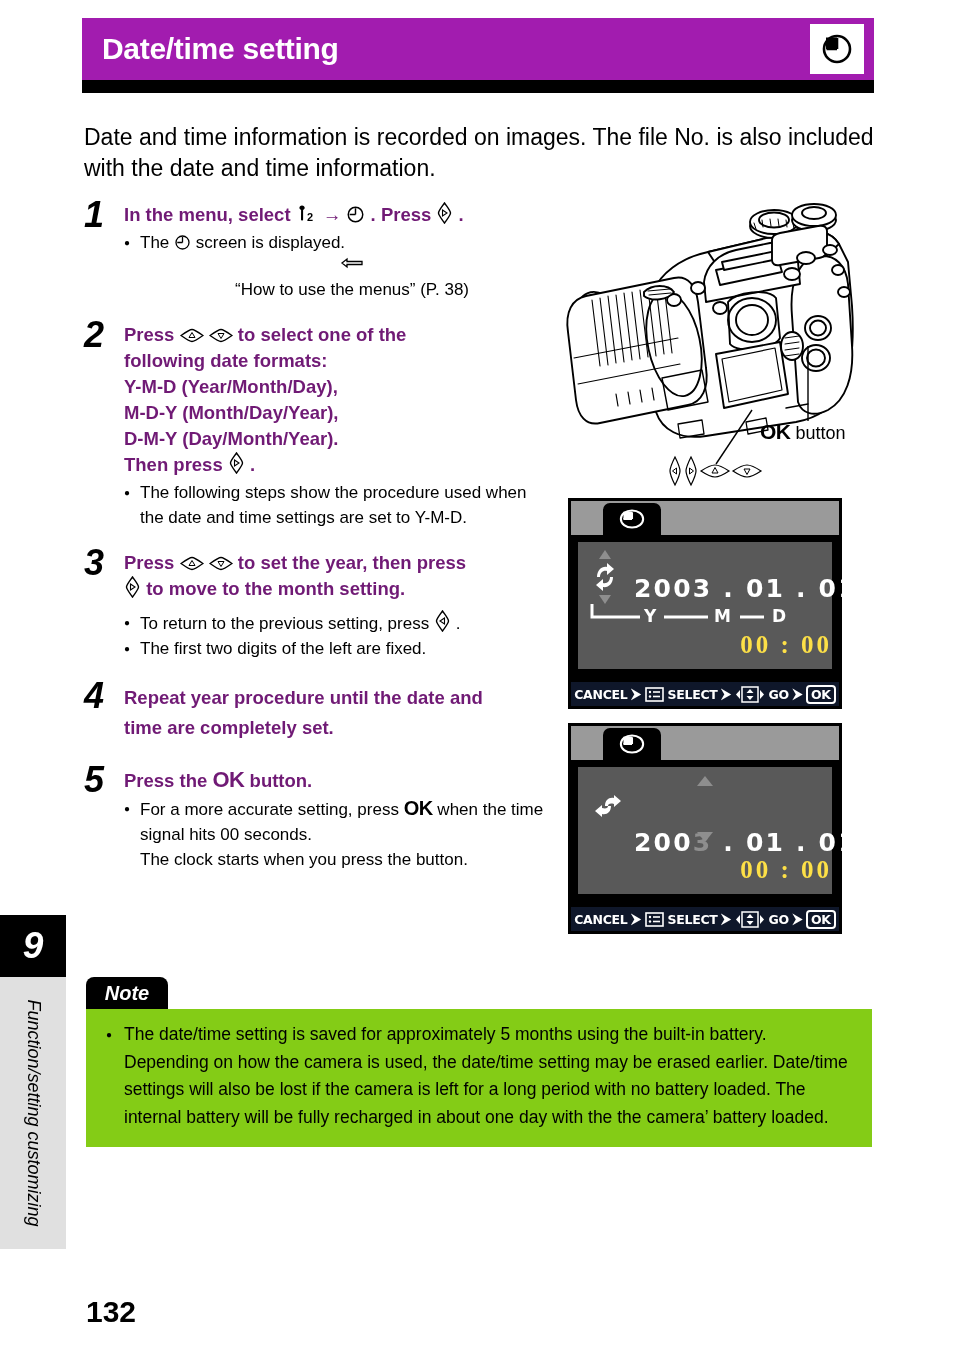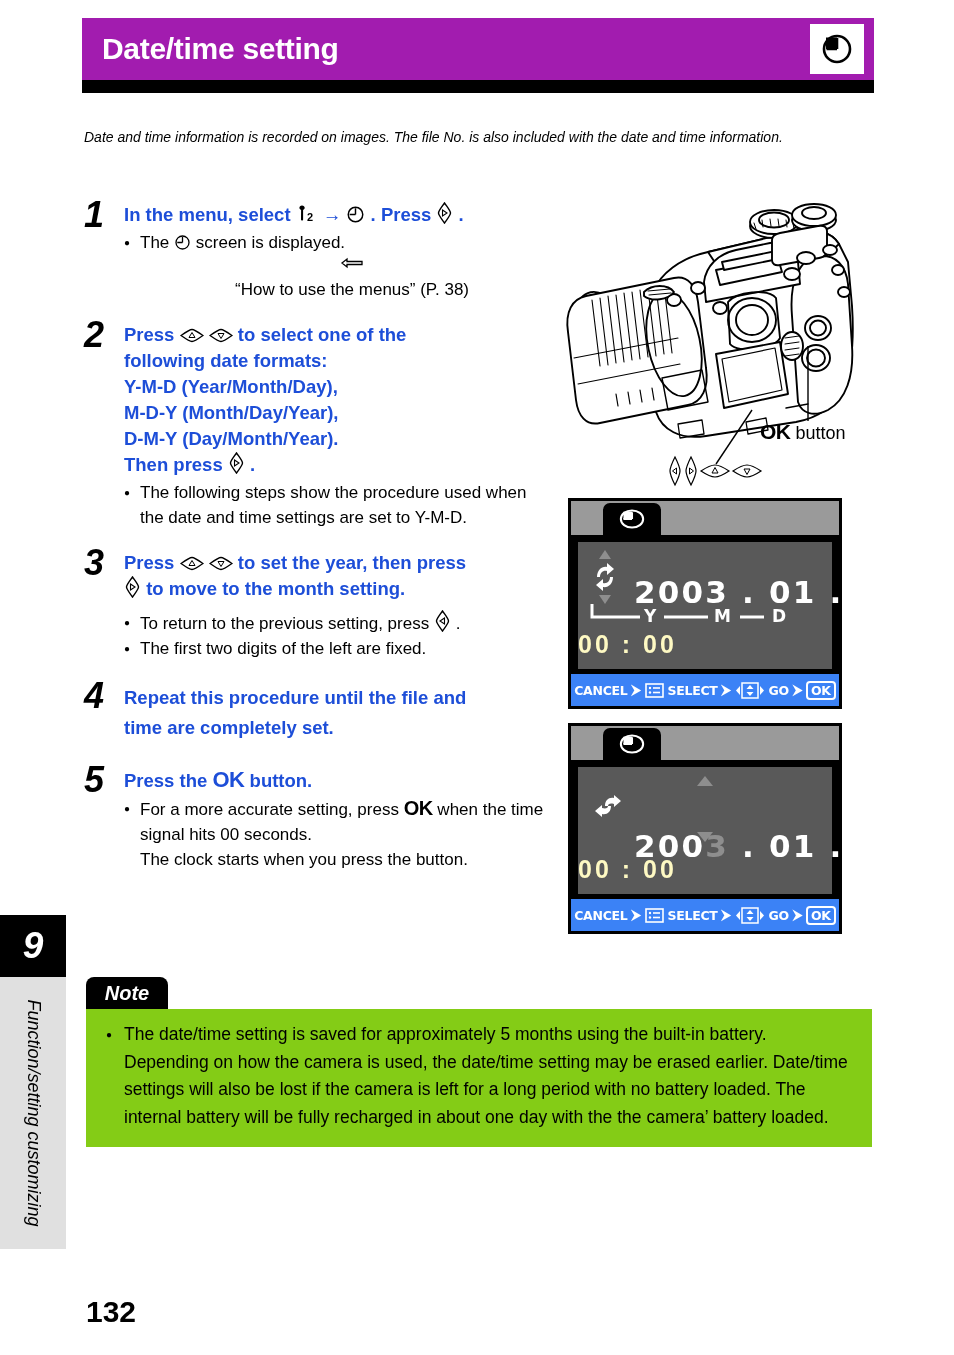--- a/index.html
+++ b/index.html
@@ -42,9 +42,8 @@
   .intro {
     position: absolute; left: 84px; top: 122px;
     width: 790px;
-    font-size: 14px; line-height: 31px;
+    font-size: 23px; line-height: 31px;
     color: #000;
-    font-style: italic;
   }
 
   

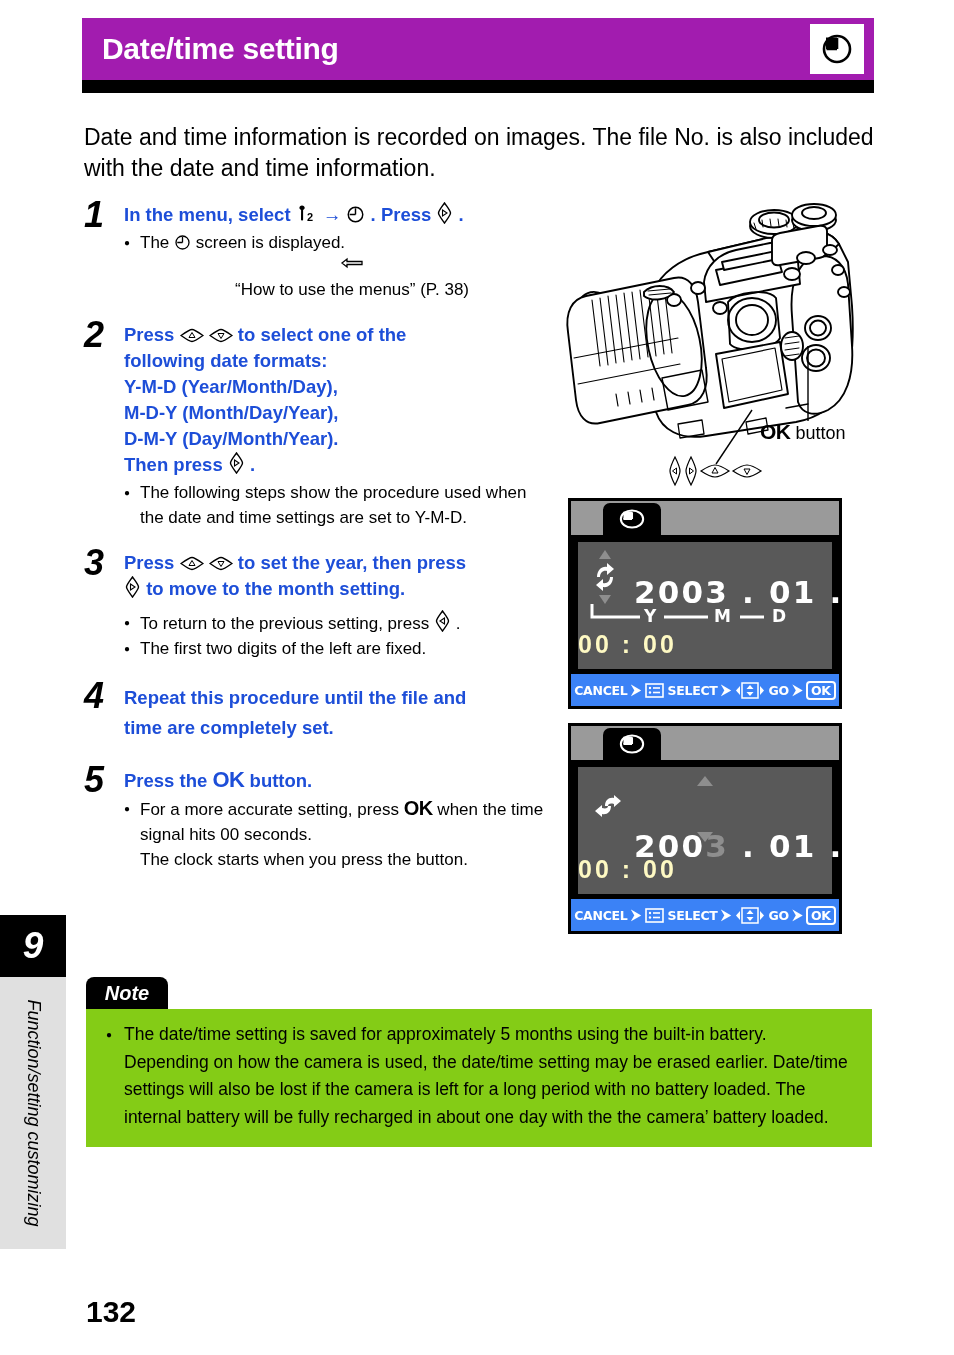--- a/index.html
+++ b/index.html
@@ -58,7 +58,7 @@
   .step-body { flex: 1 1 auto; padding-top: 4px; }
   .step-head {
     font-size: 18.5px; font-weight: bold; line-height: 26px;
-    color: #1d4ed8;
+    color: #701a75;
   }
   .bullets { margin-top: 2px; }
   .bullet {

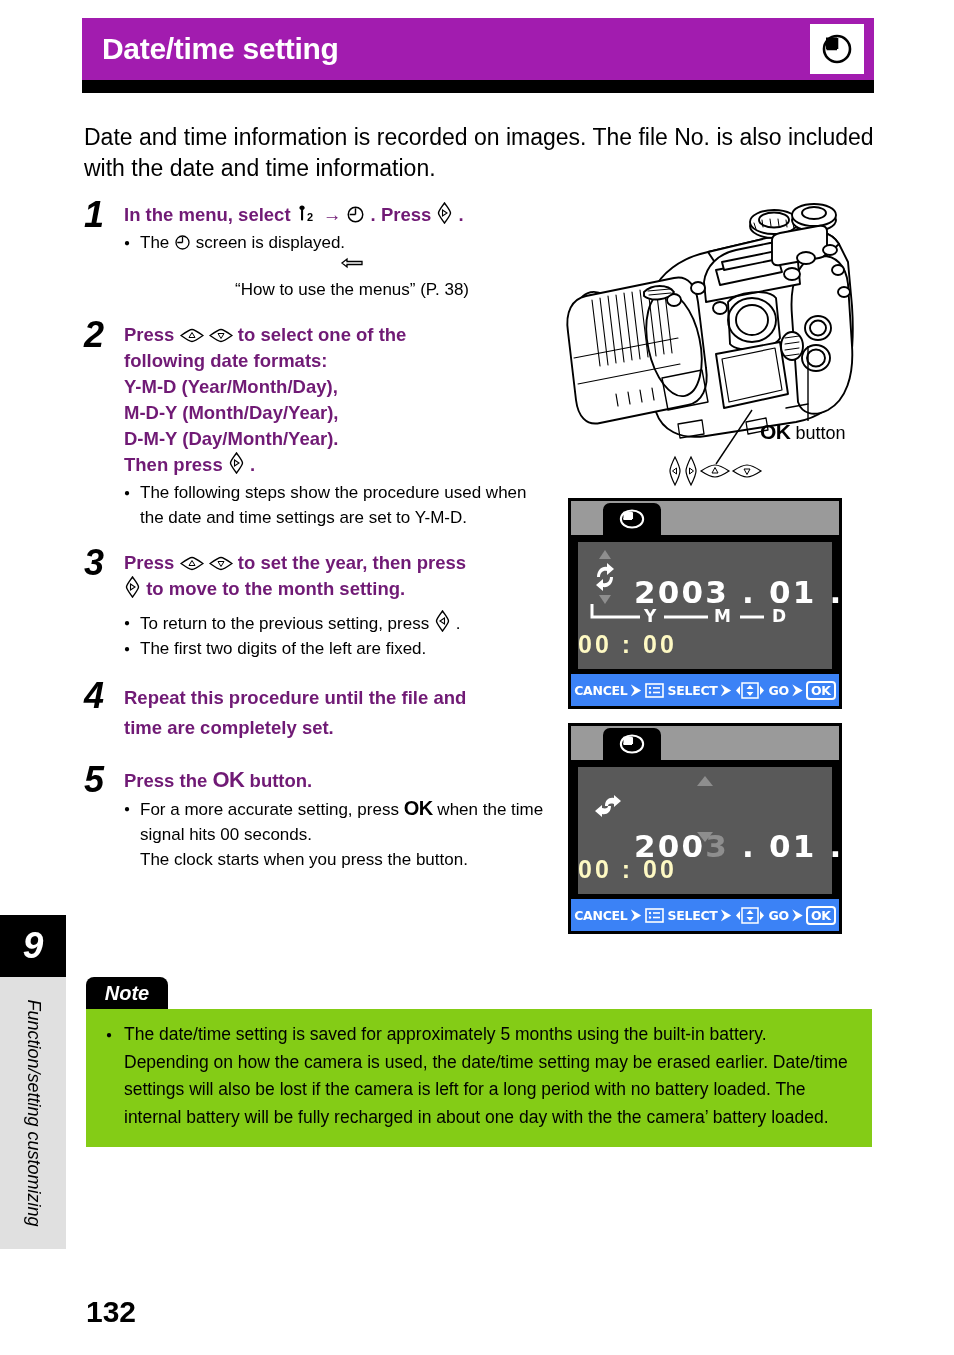--- a/index.html
+++ b/index.html
@@ -133,7 +133,7 @@
     font-weight: bold;
   }
   .lcd-date-text {
-    font-size: 31px; letter-spacing: 2.2px;
+    font-size: 25px; letter-spacing: 2.2px;
     white-space: pre;
   }
   .lcd-ymd-row {

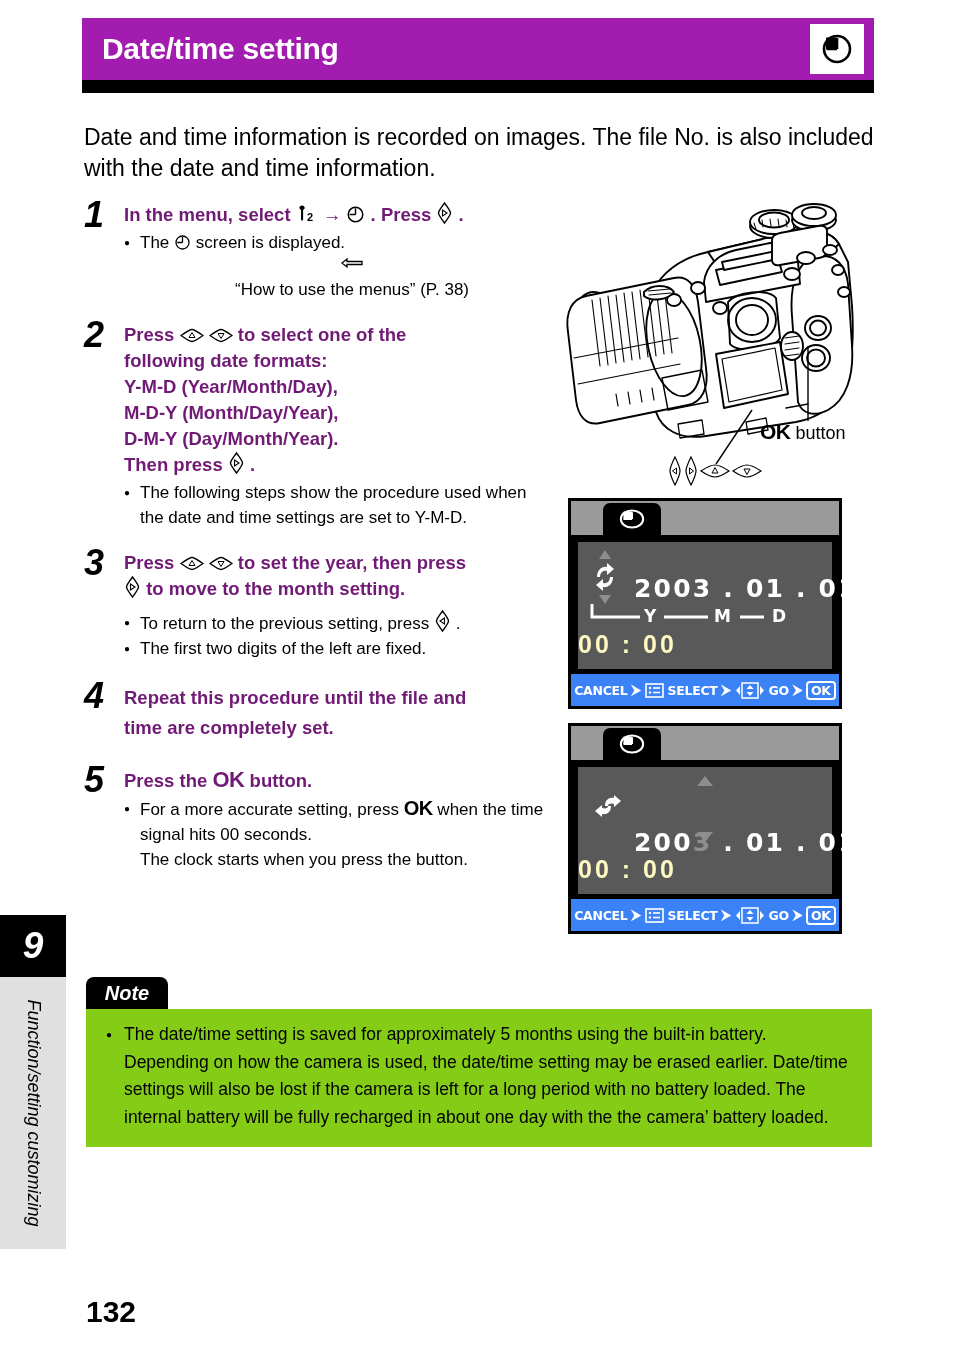--- a/index.html
+++ b/index.html
@@ -144,9 +144,9 @@
   }
   .lcd-time {
     position: absolute; left: 0; bottom: 10px; width: 100%;
-    text-align: left;
-    color: #fef9c3;
-    font-family: Liberation Sans, sans-serif;
+    text-align: right;
+    color: #fde047;
+    font-family: Liberation Serif, serif;
     font-weight: bold; font-size: 25px; letter-spacing: 3px;
   }
   .lcd-bottombar {

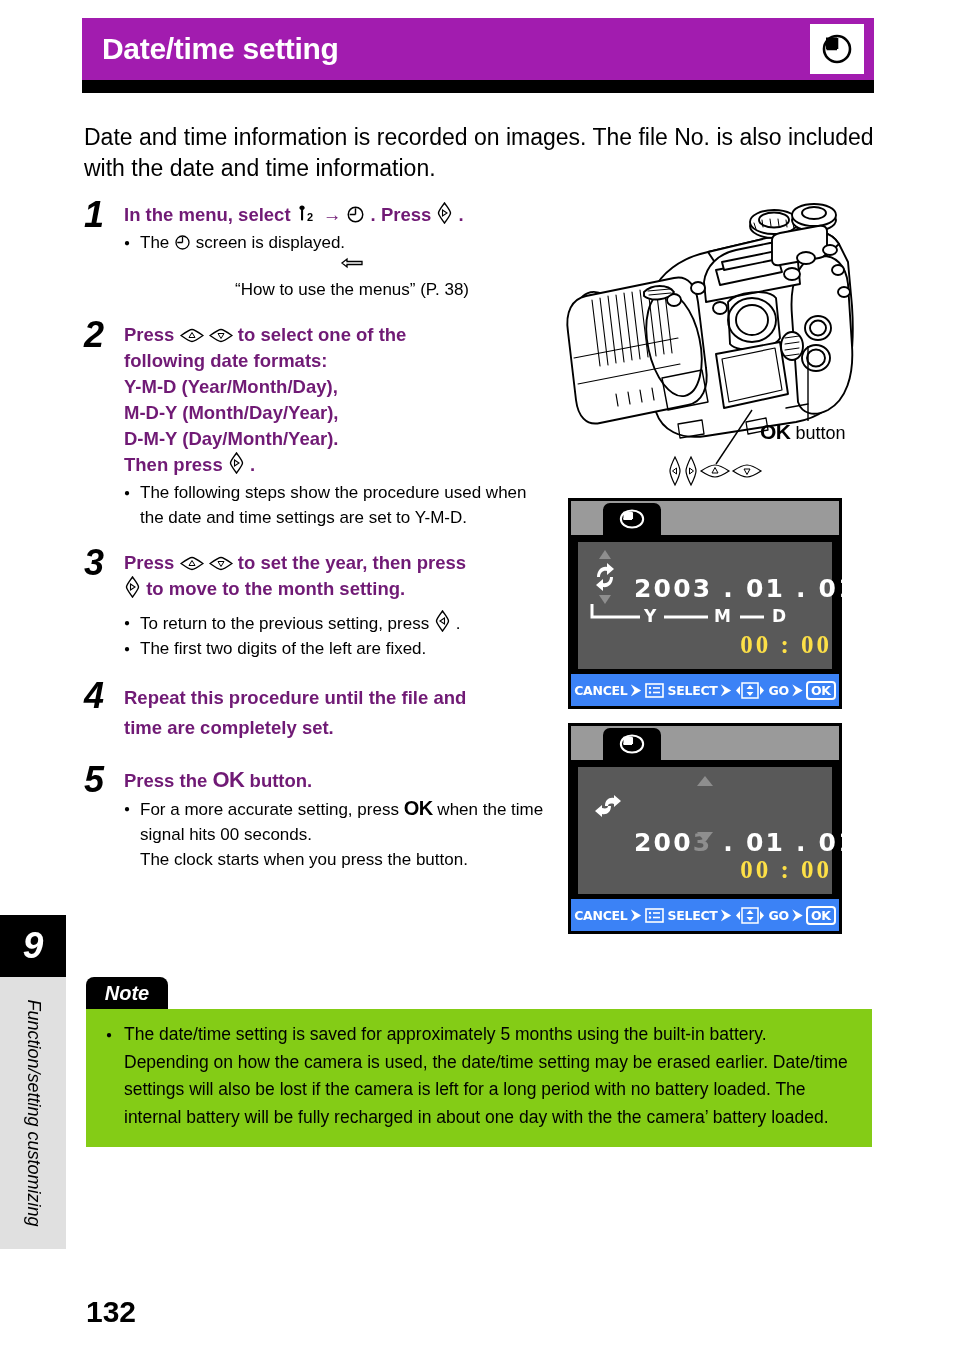--- a/index.html
+++ b/index.html
@@ -382,7 +382,7 @@
       <div class="step-num">4</div>
       <div class="step-body">
         <div class="step-head" style="line-height:30px;">
-          <div>Repeat this procedure until the file and</div>
+          <div>Repeat year procedure until the date and</div>
           <div>time are completely set.</div>
         </div>
       </div>

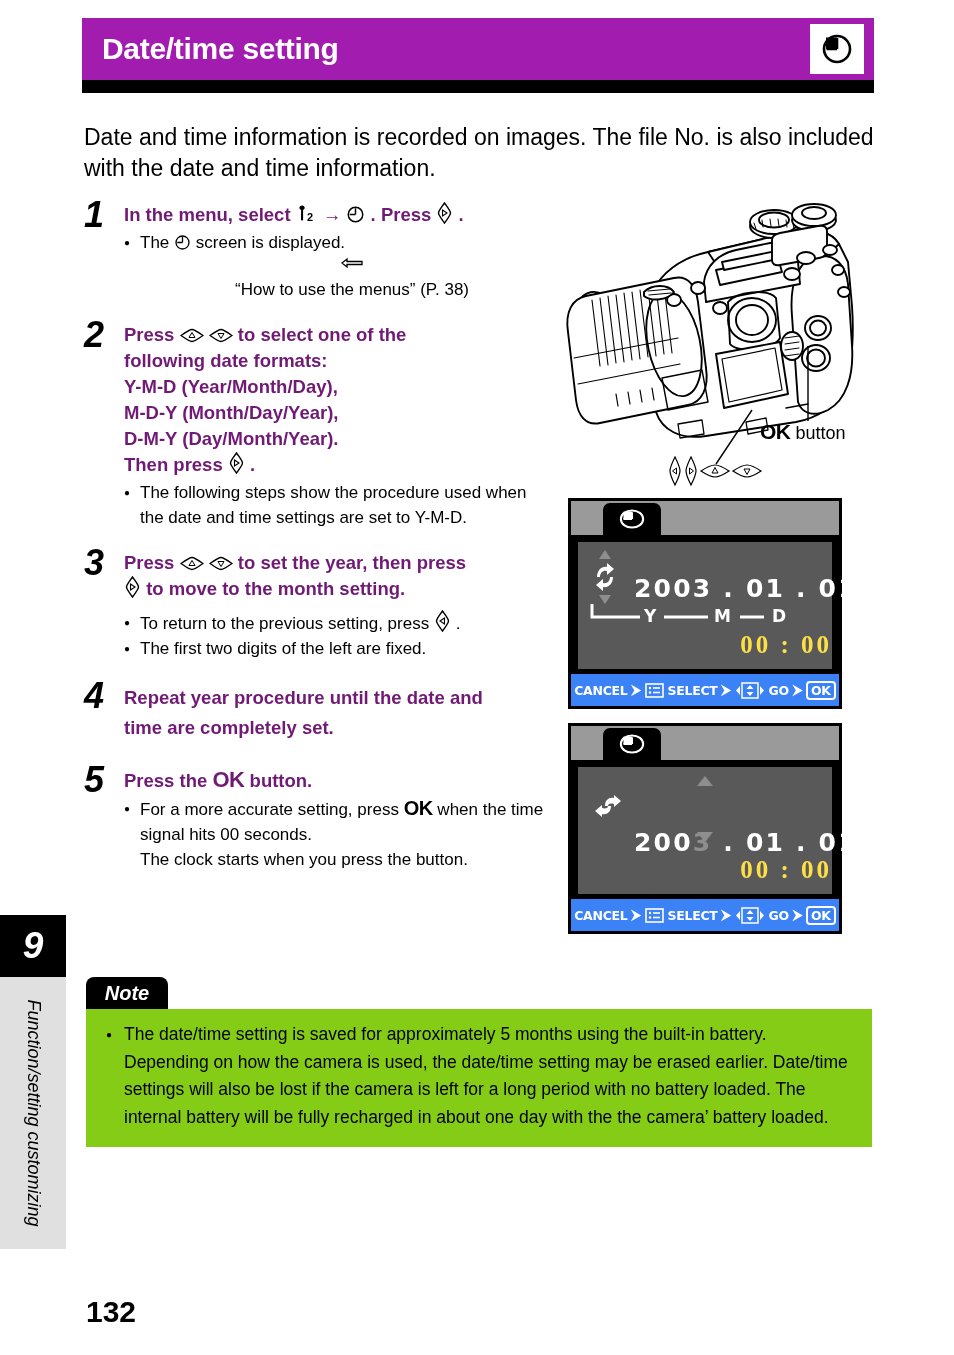--- a/index.html
+++ b/index.html
@@ -151,7 +151,7 @@
   }
   .lcd-bottombar {
     position: absolute; left: 3px; right: 3px; bottom: 3px;
-    height: 32px; background: #3b82f6;
+    height: 24px; background: #0f172a;
     display: flex; align-items: center; justify-content: center;
     gap: 4px;
     color: #ffffff;

